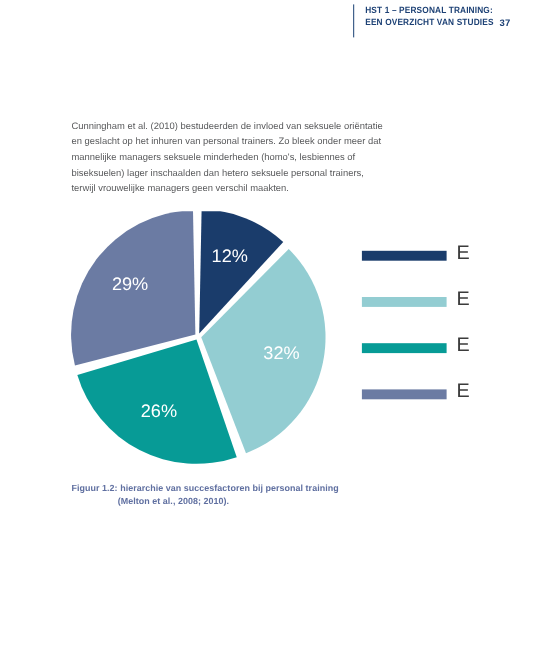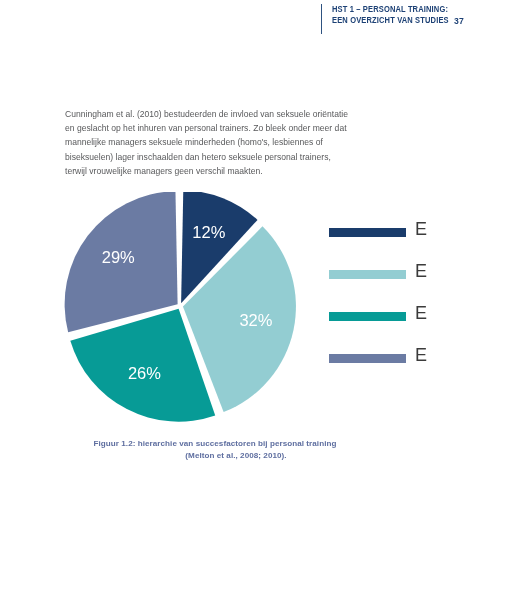--- a/index.html
+++ b/index.html
@@ -133,7 +133,7 @@
     line-height: 11.6px;
     letter-spacing: 0.05px;
   }
-  #figure-caption .cl { display: block; white-space: nowrap; text-align: center; }
+  #figure-caption .cl { display: block; white-space: nowrap; }
   #figure-caption .cl2 { padding-left: 42px; }
 </style>
 </head>

